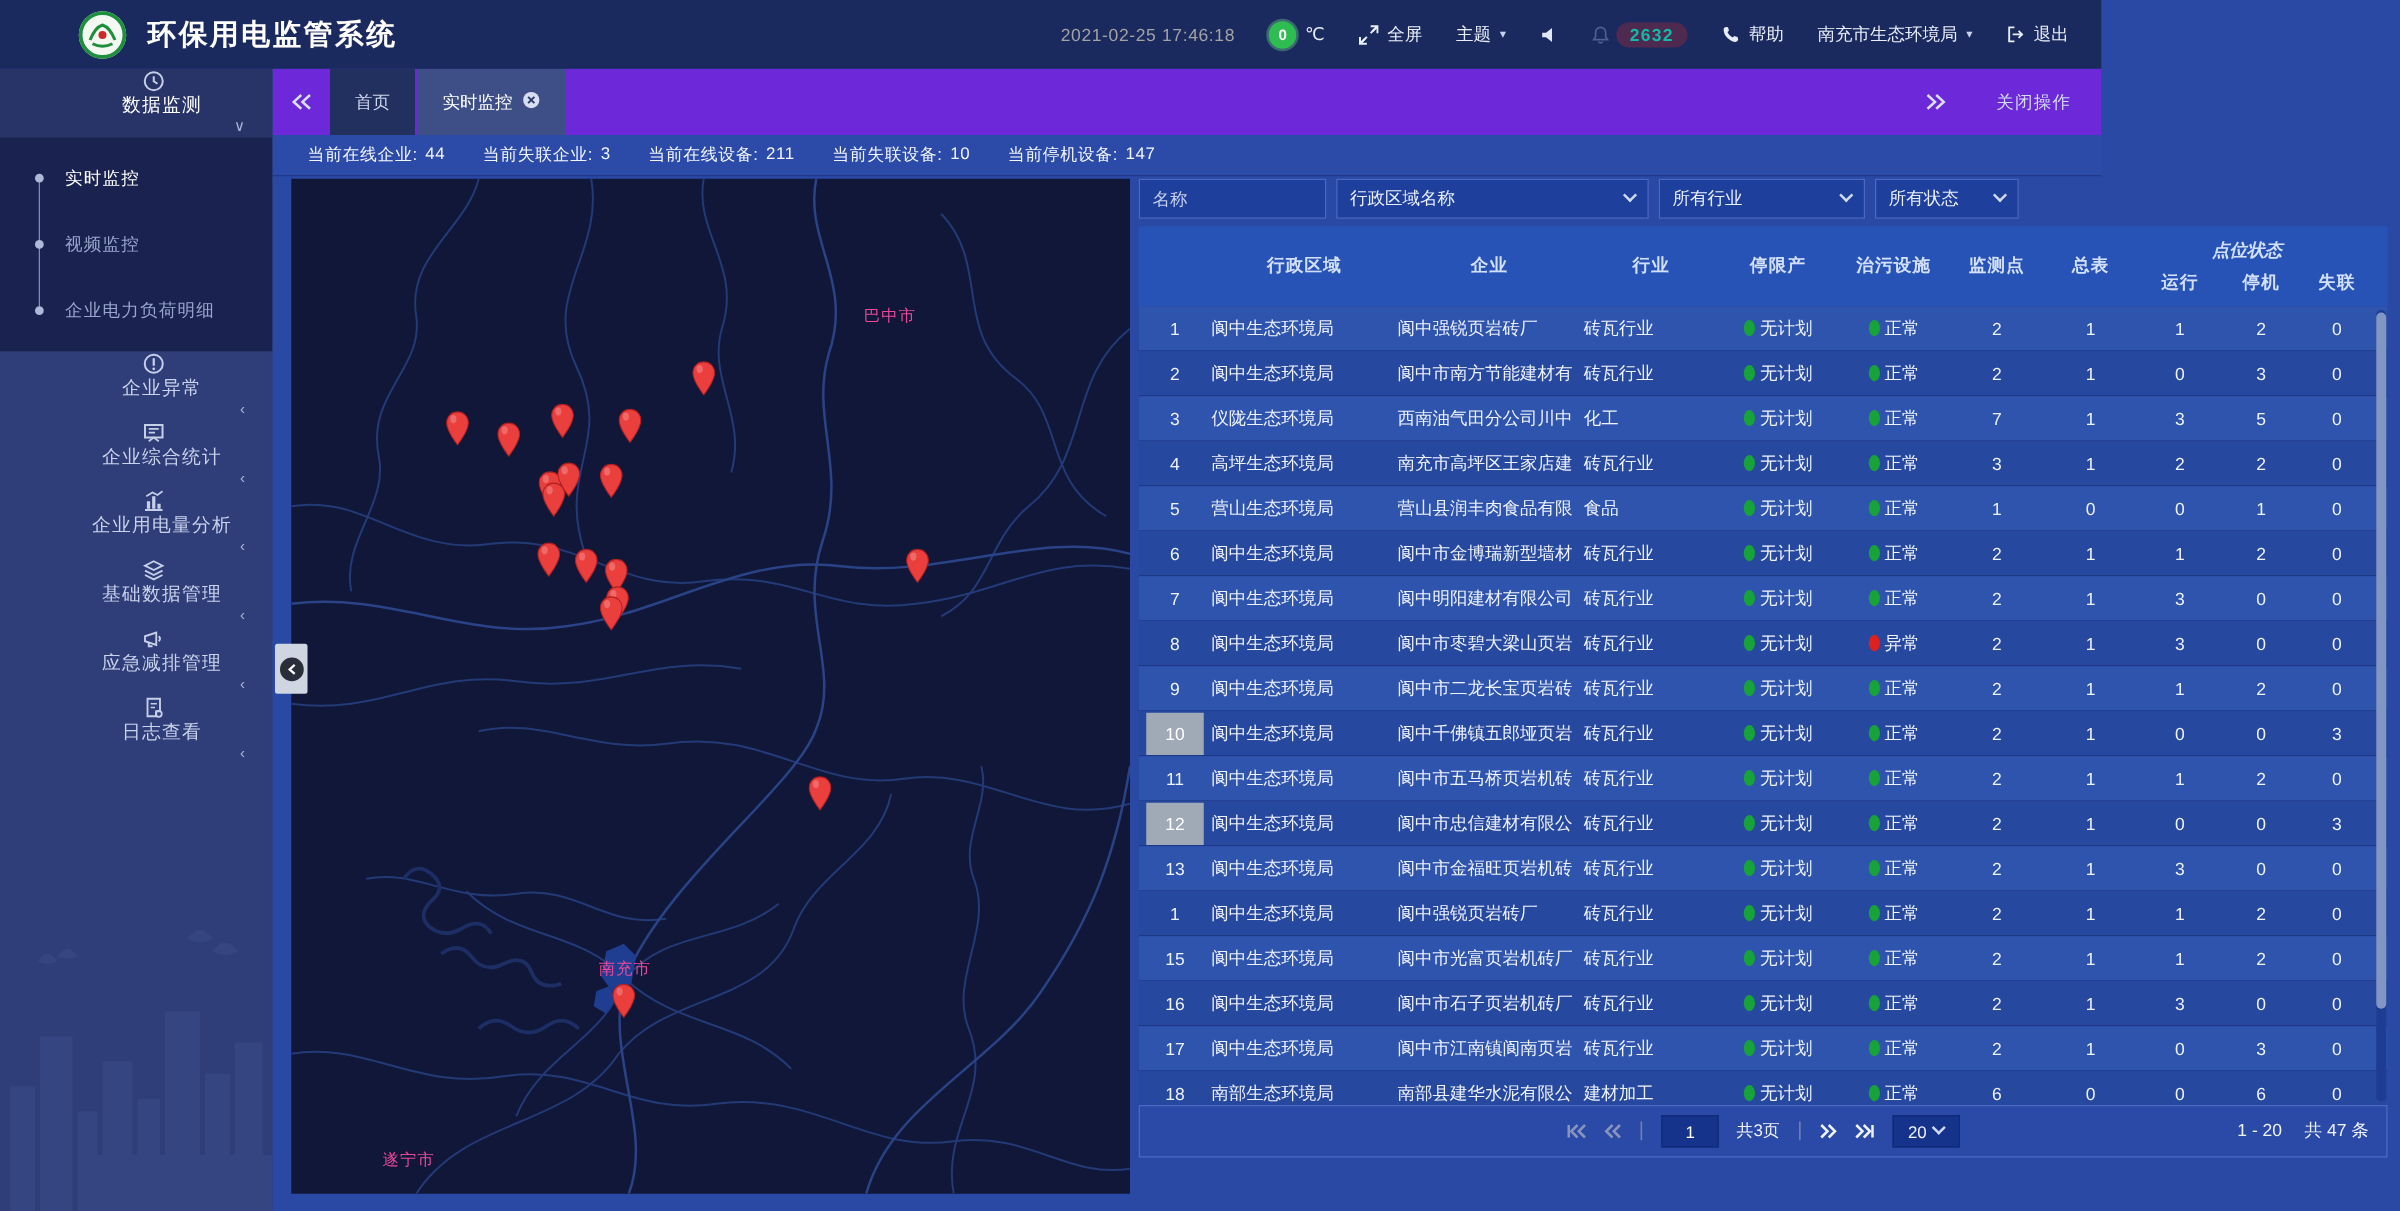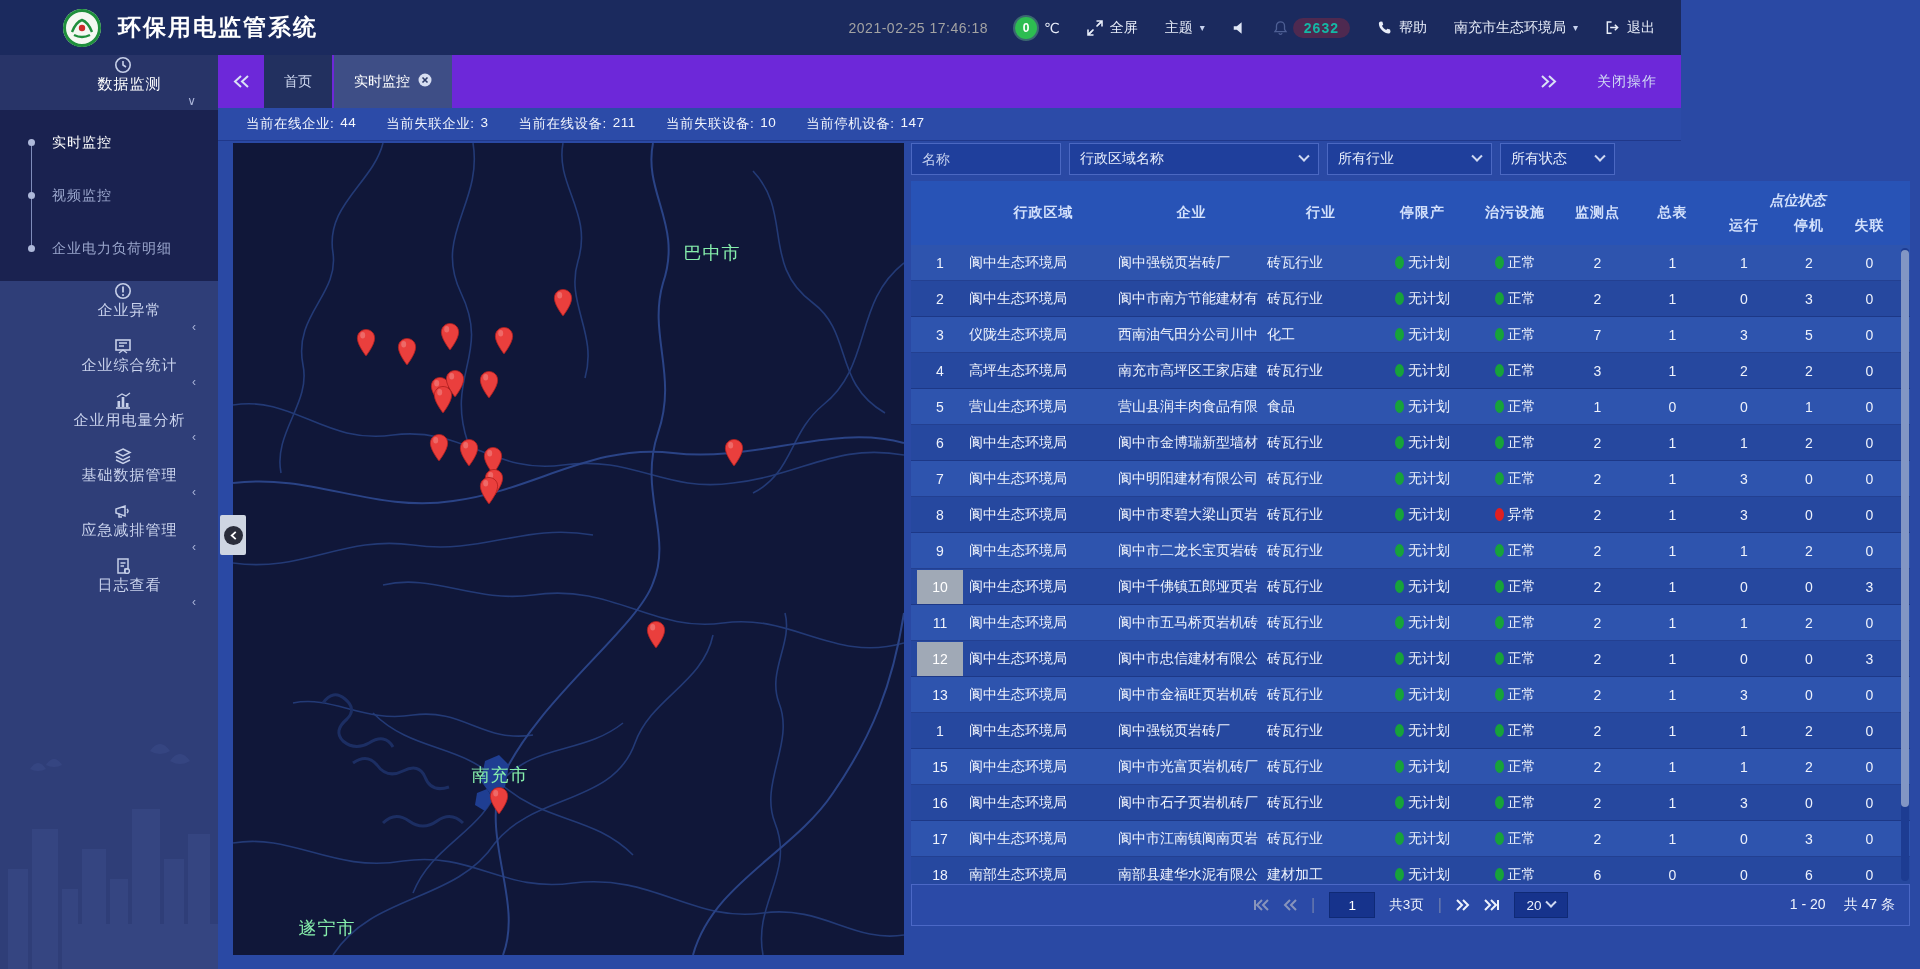--- a/index.html
+++ b/index.html
@@ -61,7 +61,7 @@
   
   .map-panel { position:absolute; left:15px; top:2px; width:671px; height:812px; background:#101739; overflow:hidden; }
   .map-lines { position:absolute; left:0; top:0; width:100%; height:100%; }
-  .map-label { position:absolute; transform:translate(-50%,-50%); color:#86efac; font-size:18px; letter-spacing:1px;text-align:center; }
+  .map-label { position:absolute; transform:translate(-50%,-50%); color:#ec4899; font-size:13px; letter-spacing:1px;text-align:center; }
   .map-pin { position:absolute; transform:translate(-50%,-94%); width:20px; height:28px; cursor:pointer; }
   .map-toggle { position:absolute; left:2px; top:374px; width:26px; height:40px; background:#cfd6e2;
                 display:flex; align-items:center; justify-content:center; z-index:15; cursor:pointer; border-radius:2px; }

